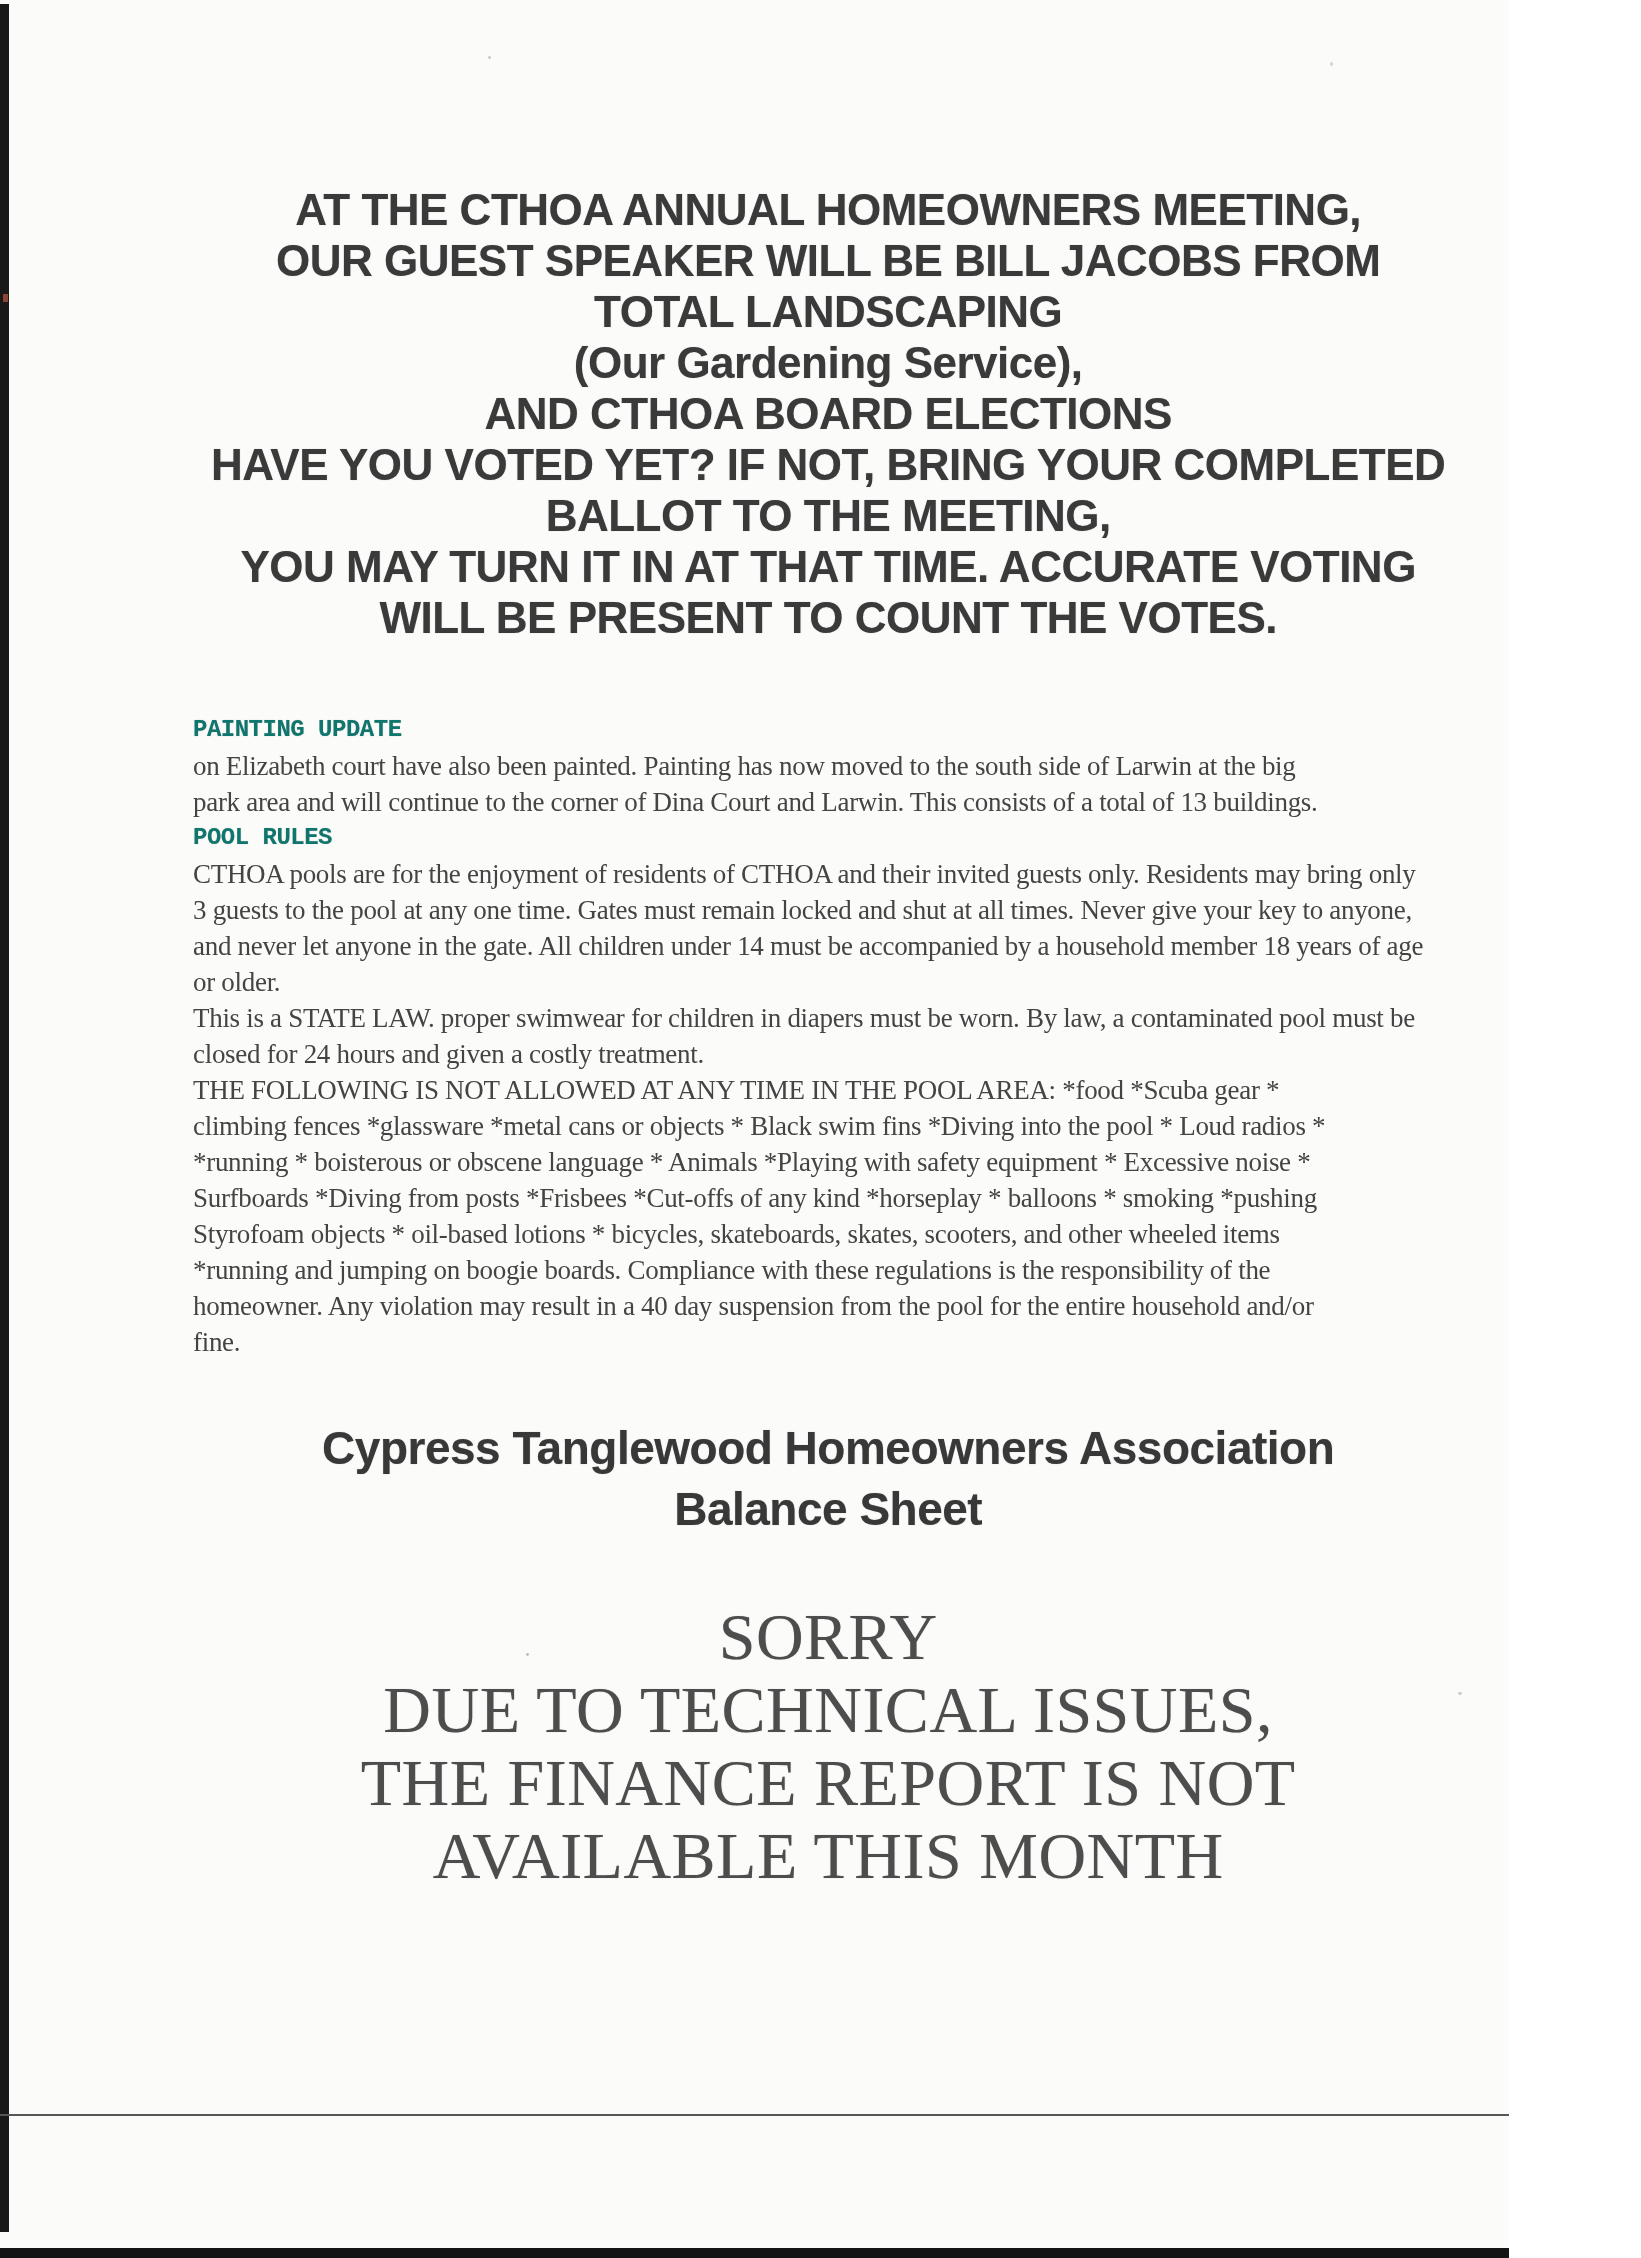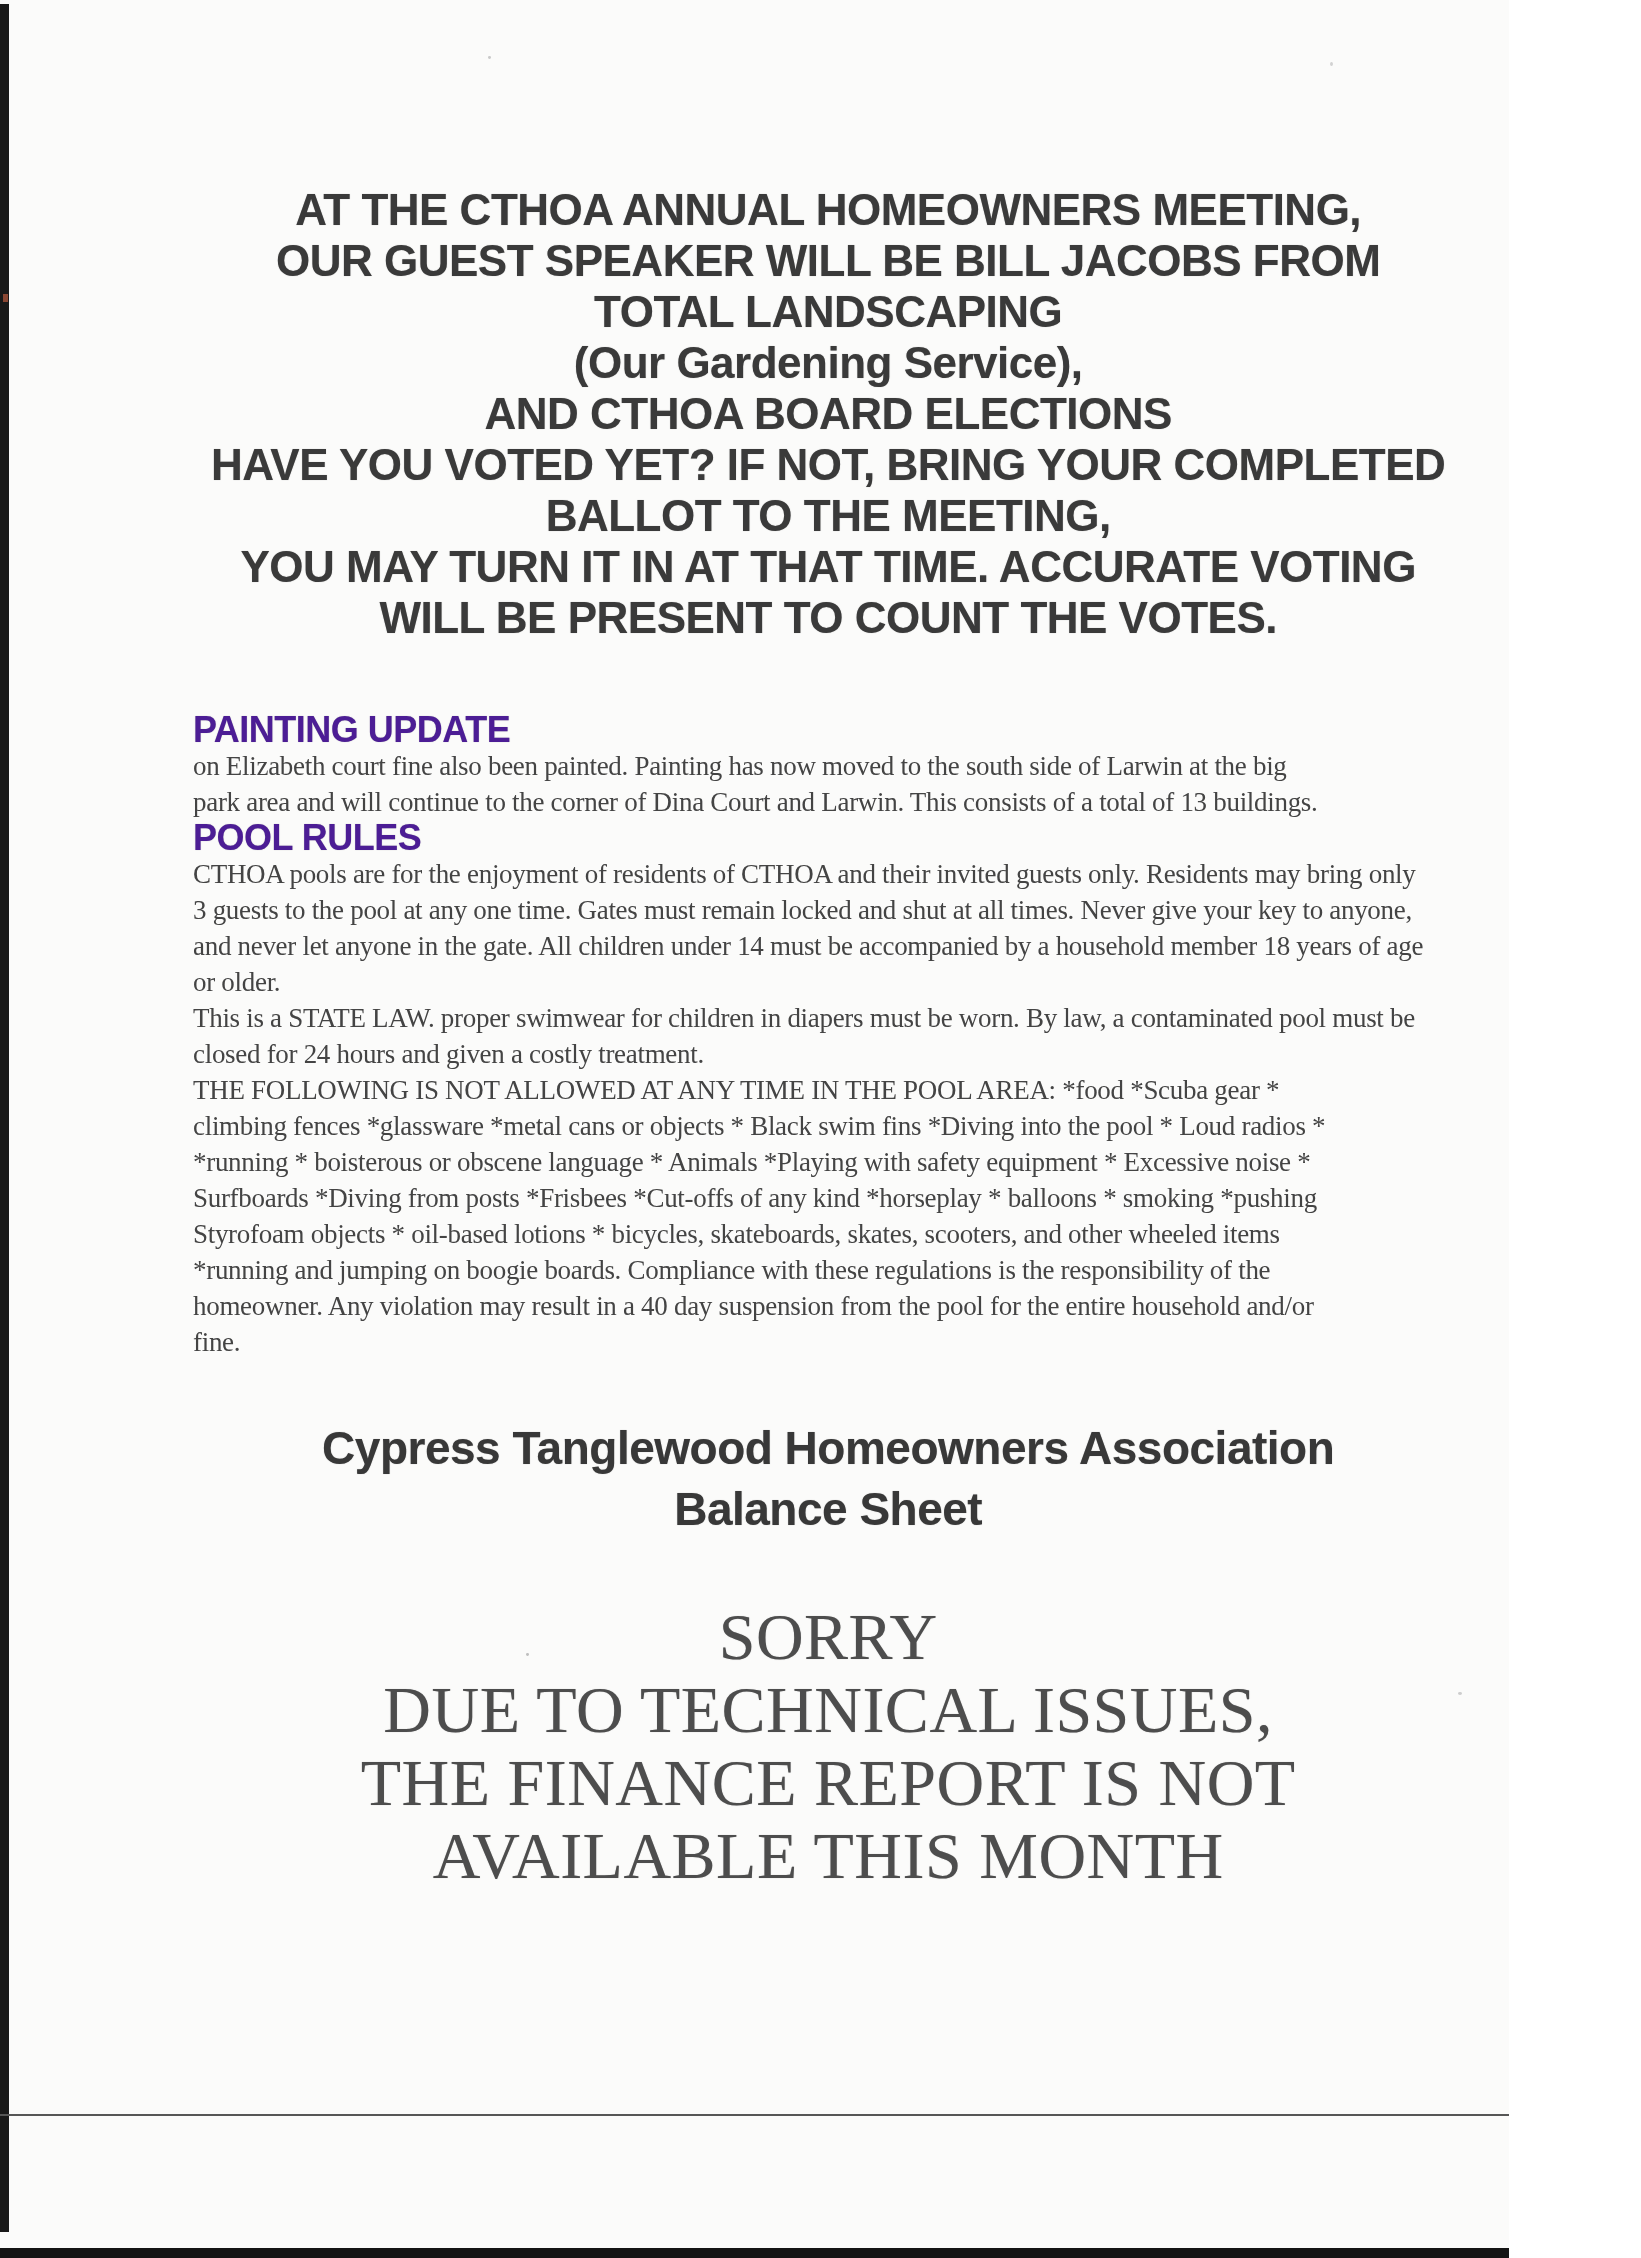--- a/index.html
+++ b/index.html
@@ -46,11 +46,11 @@
   .body-text .line { height: 36px; line-height: 36px; white-space: nowrap; }
   .body-text .subhead {
     height: 36px; line-height: 36px; white-space: nowrap;
-    font-family: Liberation Sans, sans-serif;
+    font-family: Liberation Mono, monospace;
     font-weight: bold;
-    font-size: 36px;
+    font-size: 24px;
     letter-spacing: -0.5px;
-    color: #4c1d95;
+    color: #0f766e;
     text-shadow: 0 0 1px rgba(51,51,51,0.35);
   }
 

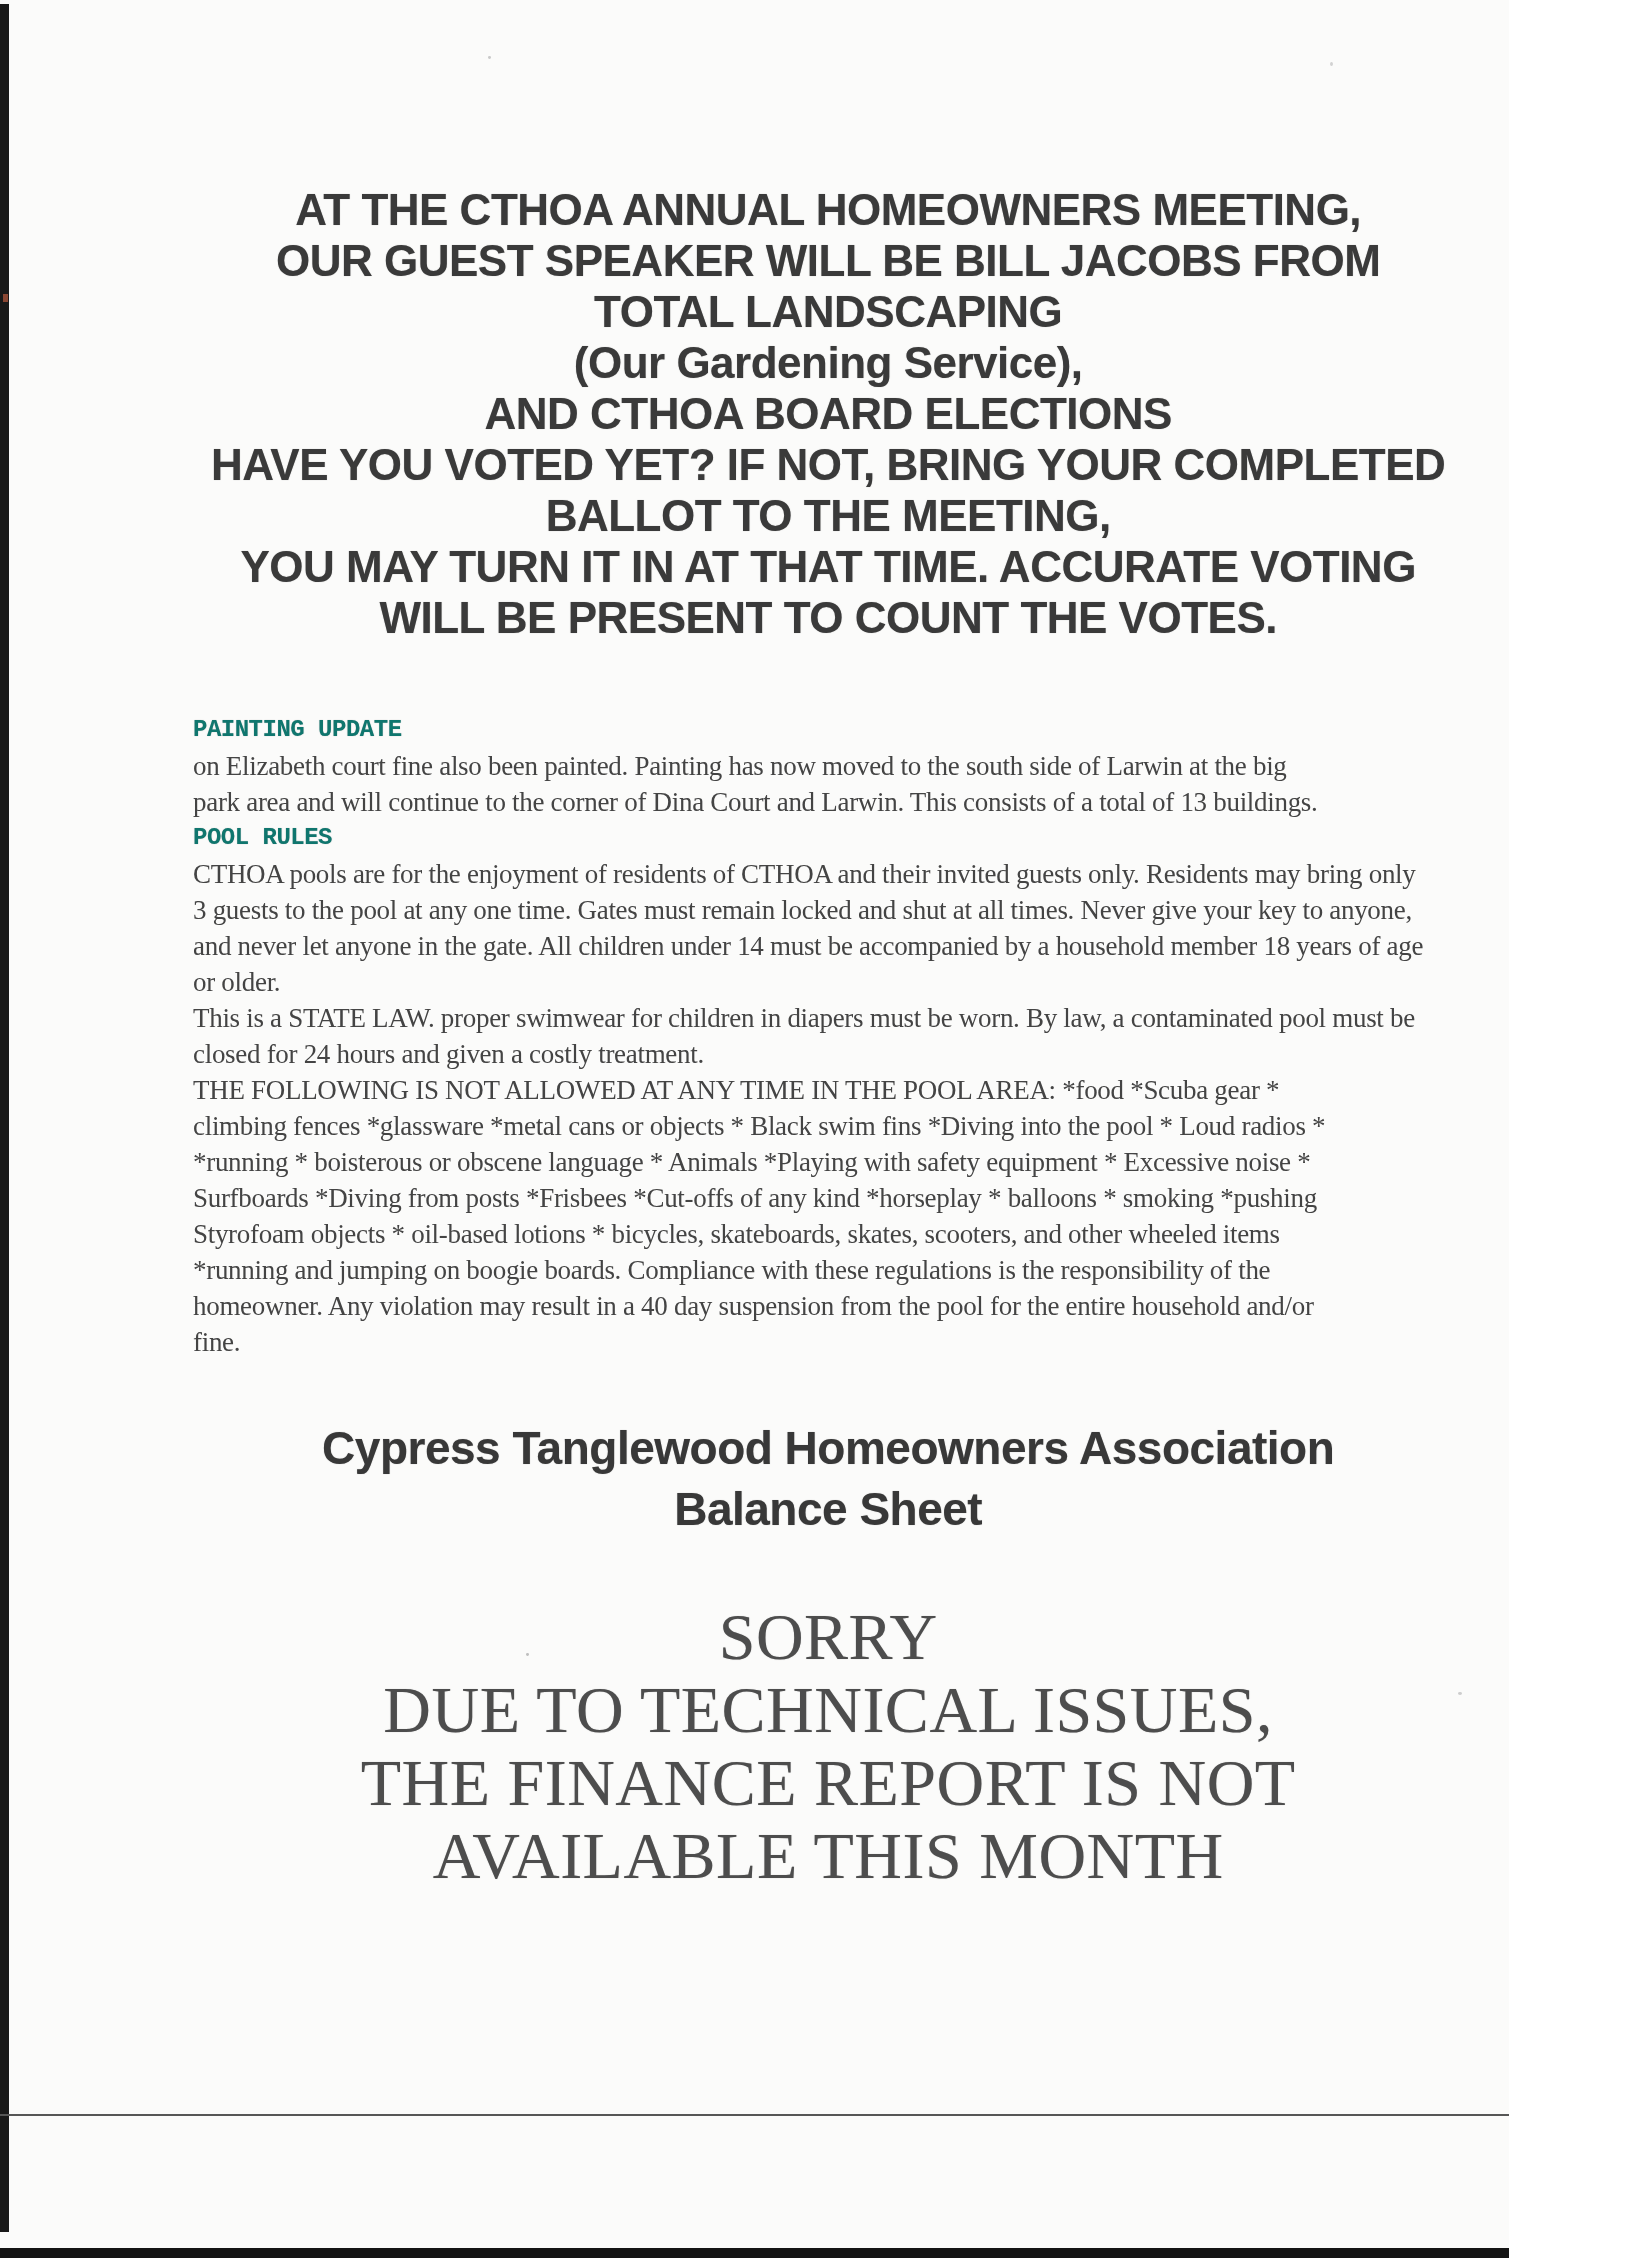--- a/index.html
+++ b/index.html
@@ -107,7 +107,7 @@
 
   <div class="body-text">
     <div class="subhead">PAINTING UPDATE</div>
-    <div class="line">on Elizabeth court fine also been painted. Painting has now moved to the south side of Larwin at the big</div>
+    <div class="line">on Elizabeth court have also been painted. Painting has now moved to the south side of Larwin at the big</div>
     <div class="line">park area and will continue to the corner of Dina Court and Larwin. This consists of a total of 13 buildings.</div>
     <div class="subhead">POOL RULES</div>
     <div class="line">CTHOA pools are for the enjoyment of residents of CTHOA and their invited guests only. Residents may bring only</div>

